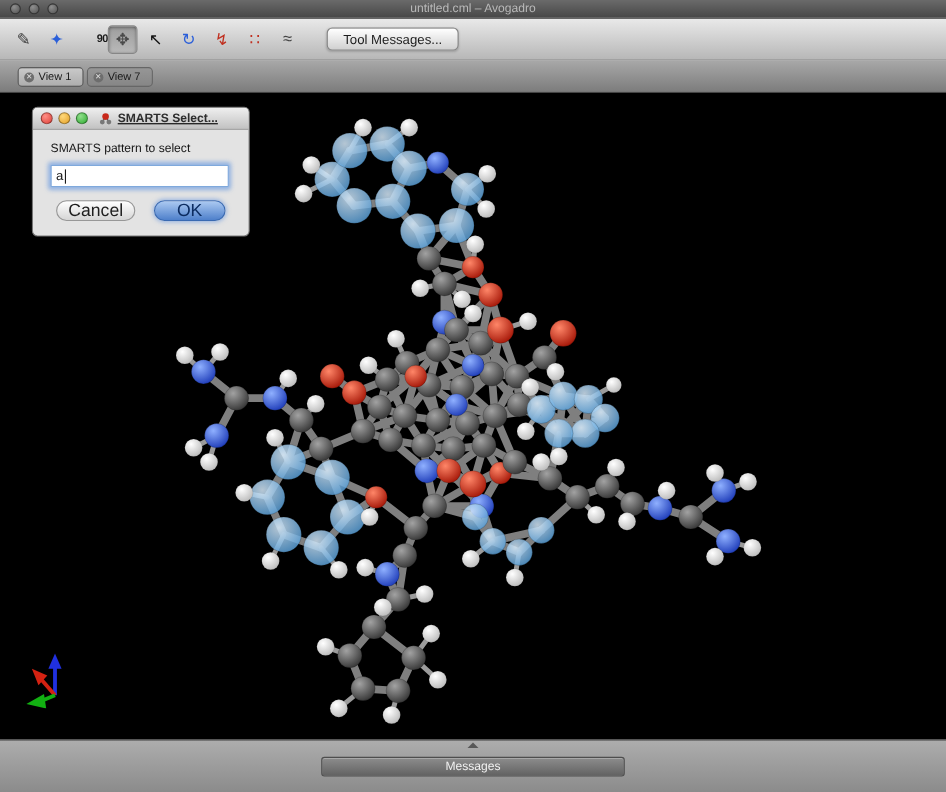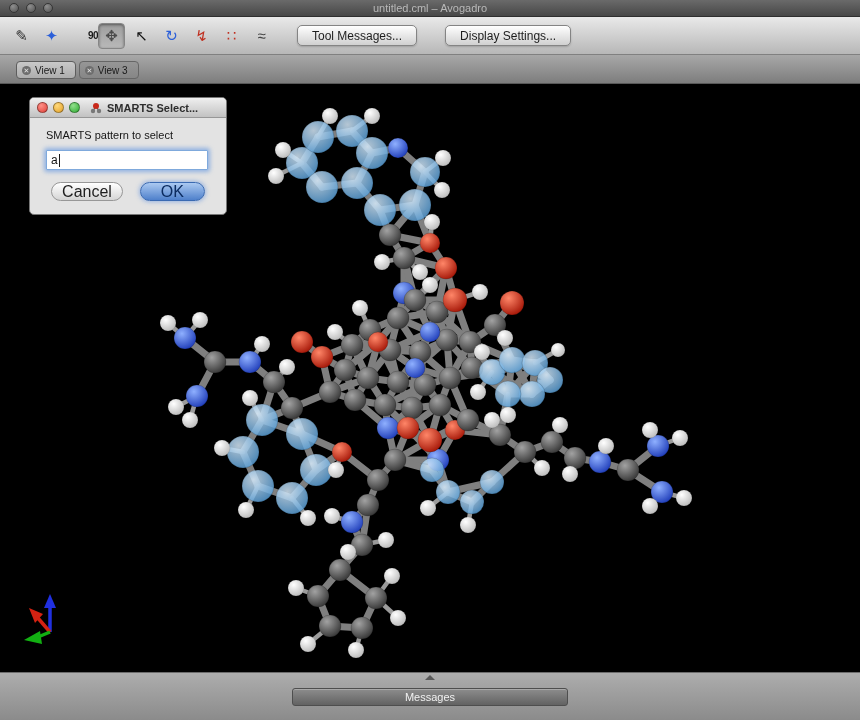--- a/index.html
+++ b/index.html
@@ -129,7 +129,6 @@
       </div>
     <div class="toolbar-buttons">
       <div class="aqua-btn">Tool Messages...</div>
-      <div class="aqua-btn">Display Settings...</div>
     </div>
   </div>
 

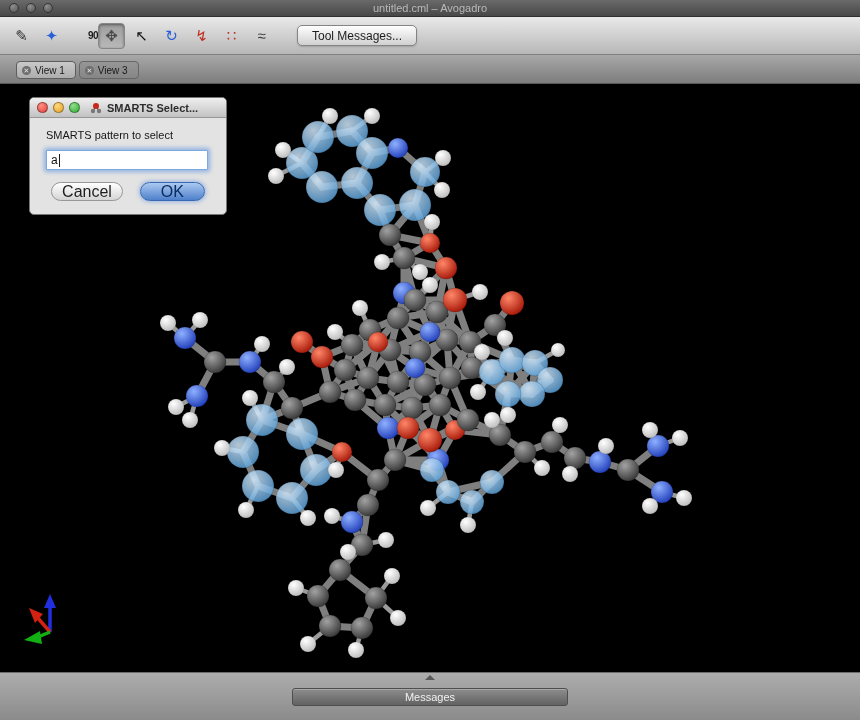--- a/index.html
+++ b/index.html
@@ -139,7 +139,7 @@
       </div>
       <div class="tab">
         <span class="tab-close">✕</span>
-        <span>View 3</span>
+        <span>View 7</span>
       </div>
     </div>
 

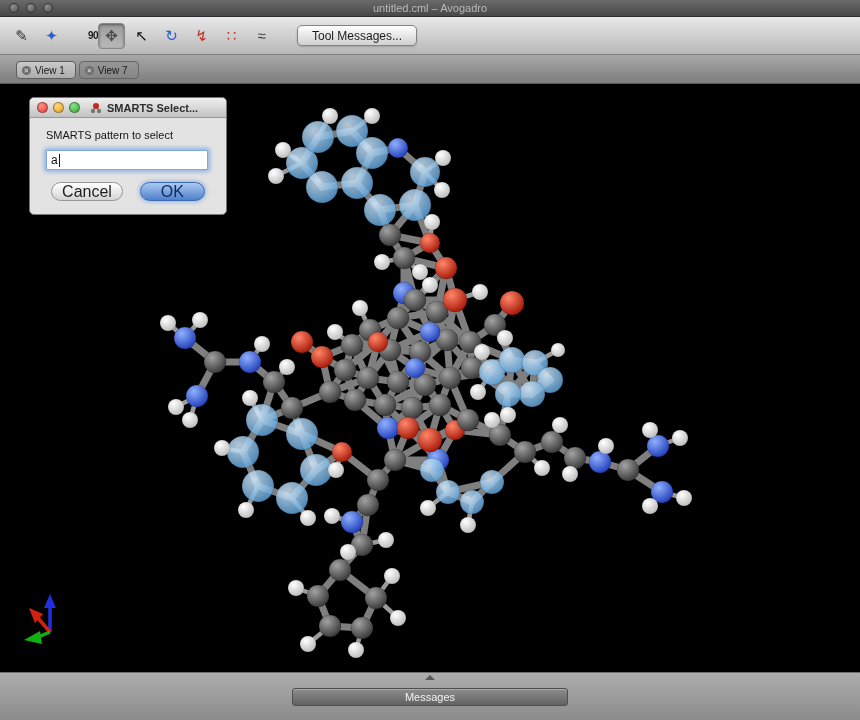--- a/index.html
+++ b/index.html
@@ -51,7 +51,7 @@
             box-shadow:0 14px 30px rgba(0,0,0,.6); }
   .dialog-titlebar { height:20px; background:linear-gradient(#efefef,#c2c2c2);
                      border-bottom:1px solid #979797; display:flex; align-items:center;
-                     padding:0 7px; gap:5px; }
+                     padding:0 7px; gap:5px;text-decoration:underline; }
   .dlight { width:11px; height:11px; border-radius:50%; border:1px solid rgba(0,0,0,.35); }
   .dlight.red    { background:radial-gradient(circle at 35% 30%, #ff9087, #df4038); }
   .dlight.yellow { background:radial-gradient(circle at 35% 30%, #ffd97c, #e4a128); }

